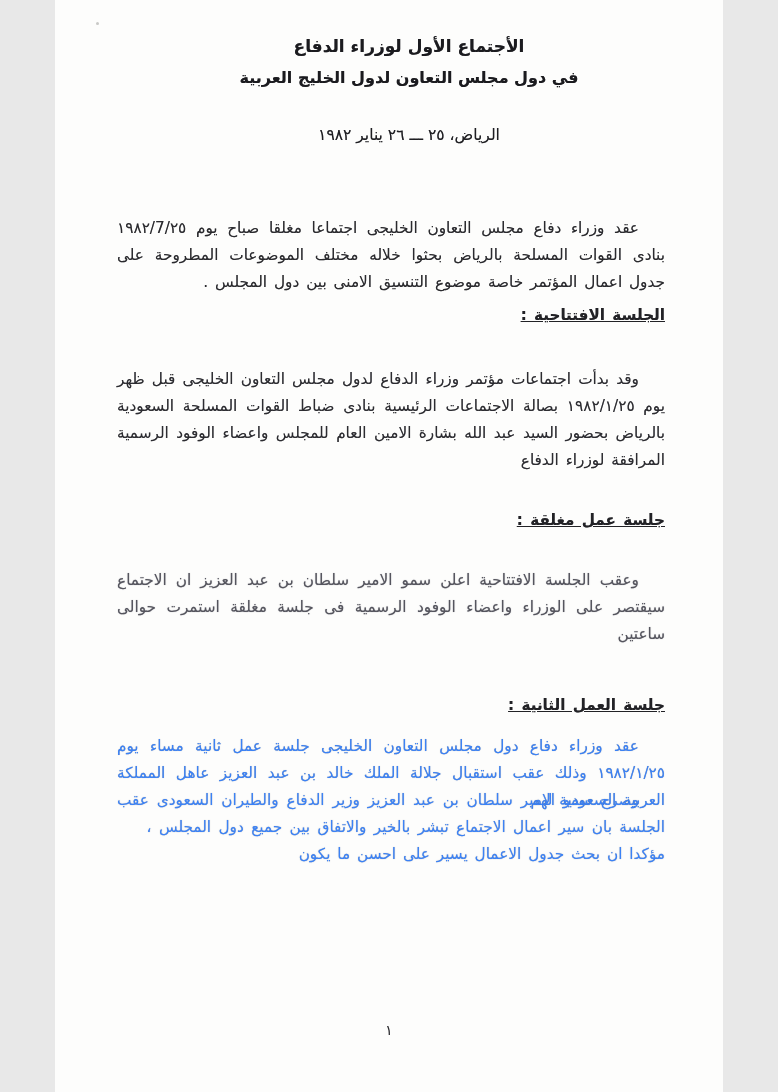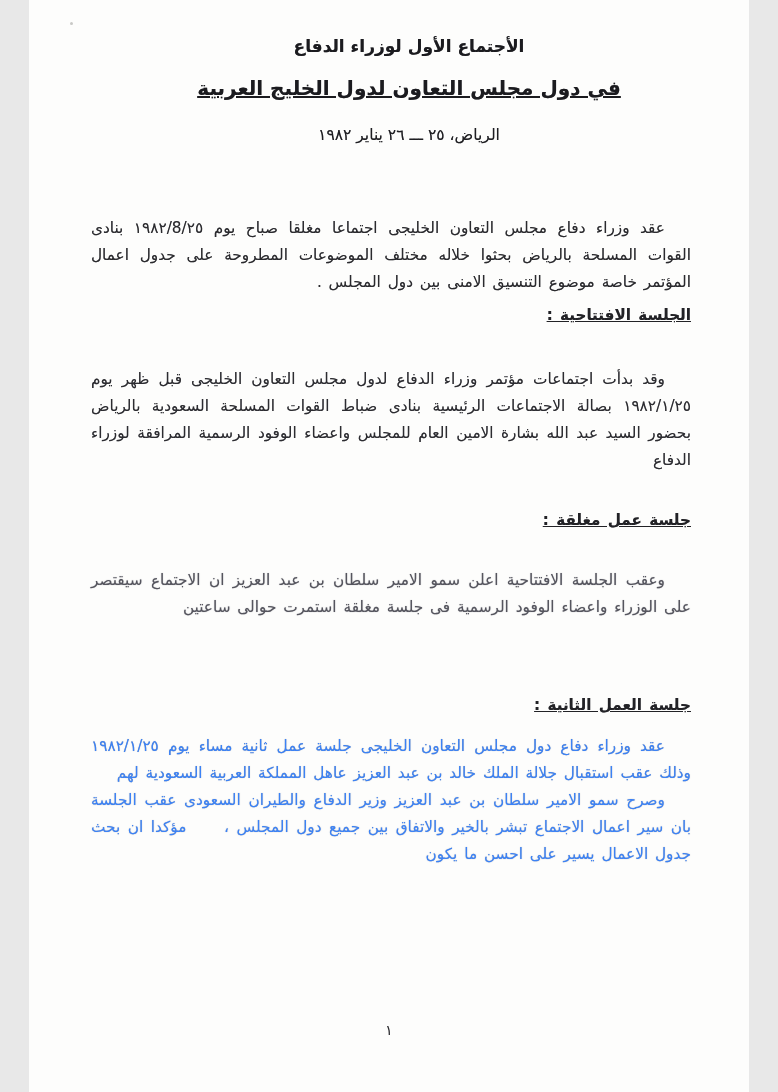--- a/index.html
+++ b/index.html
@@ -10,7 +10,7 @@
   }
   .page {
     position: relative;
-    width: 720px;
+    width: 668px;
     height: 1092px;
     margin: 0 auto;
     background: #fdfdfc;

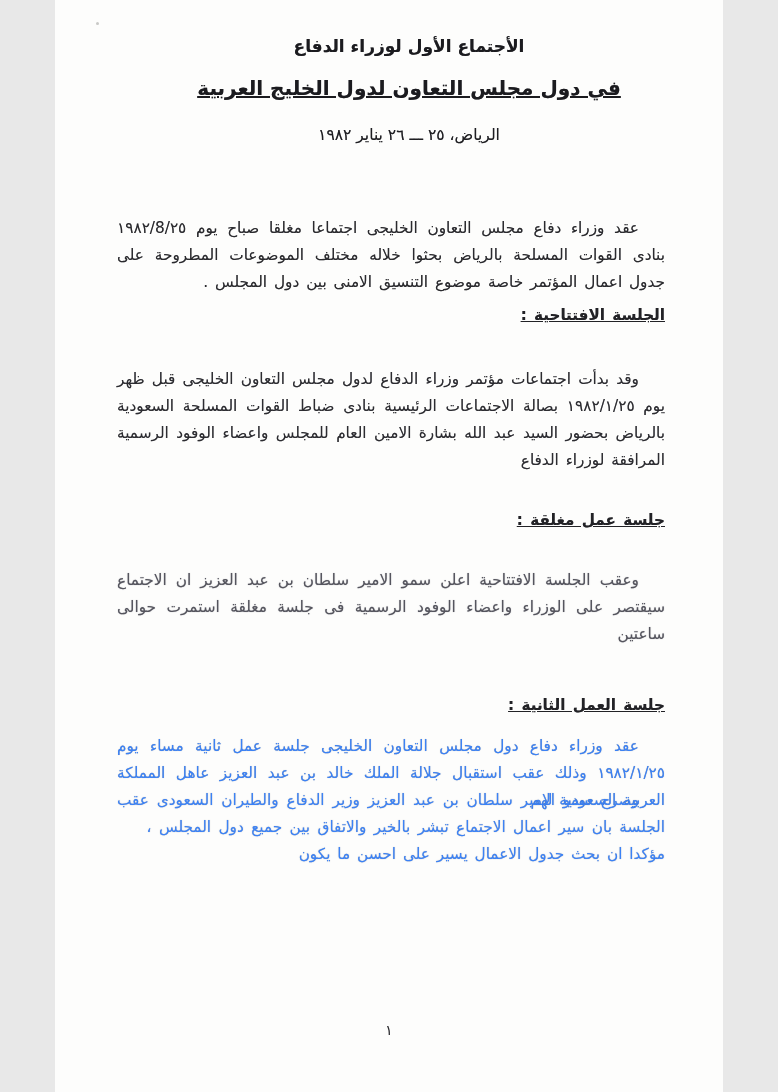--- a/index.html
+++ b/index.html
@@ -33,12 +33,11 @@
     text-shadow: 0 0 0.6px rgba(20,20,25,0.55);
   }
   .title-line2 {
-    top: 76px;
+    top: 68px;
     font-weight: bold;
-    font-size: 20px;
+    font-size: 16px;
     color: #1b1b1f;
     text-shadow: 0 0 0.6px rgba(20,20,25,0.55);
-    text-decoration: underline;
   }
   .date-line {
     top: 126px;

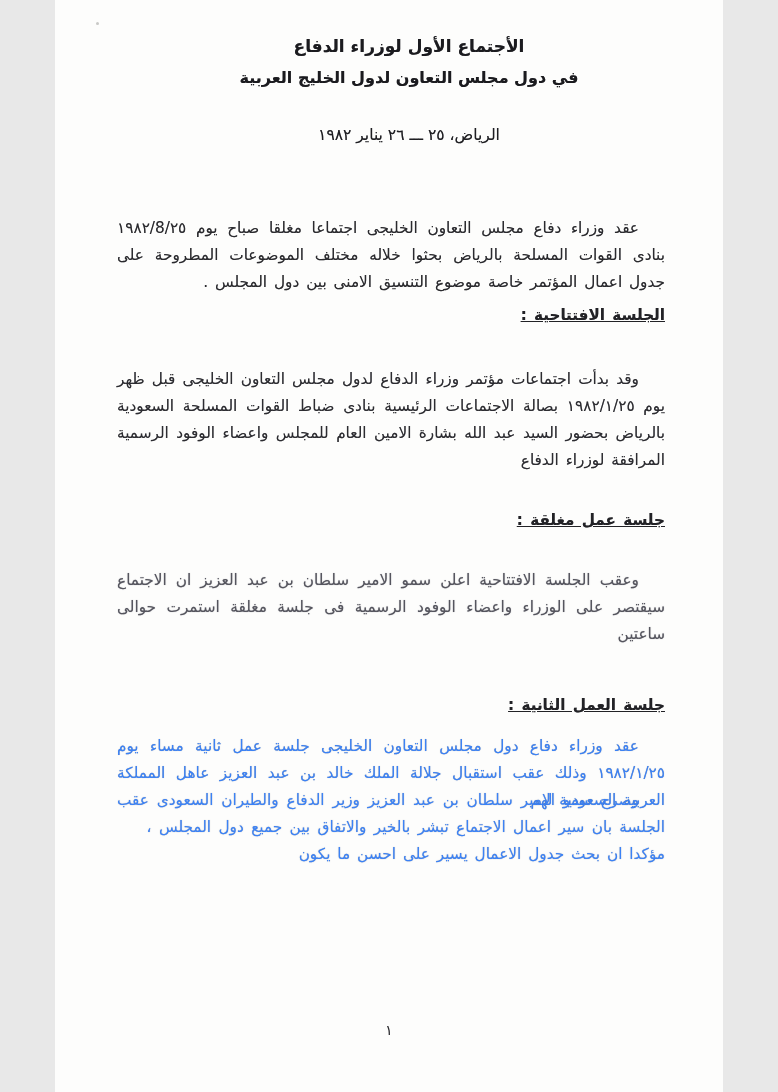--- a/index.html
+++ b/index.html
@@ -111,7 +111,7 @@
 
   <div class="abs centered date-line">الرياض، ٢٥ ـــ ٢٦ يناير ١٩٨٢</div>
 
-  <p class="abs body-text indent para-1">عقد وزراء دفاع مجلس التعاون الخليجى اجتماعا مغلقا صباح يوم ١٩٨٢/8/٢٥ بنادى القوات المسلحة بالرياض بحثوا خلاله مختلف الموضوعات المطروحة على جدول اعمال المؤتمر خاصة موضوع التنسيق الامنى بين دول المجلس .</p>
+  <p class="abs body-text indent para-1">عقد وزراء دفاع مجلس التعاون الخليجى اجتماعا مغلقا صباح يوم ١٩٨٢/7/٢٥ بنادى القوات المسلحة بالرياض بحثوا خلاله مختلف الموضوعات المطروحة على جدول اعمال المؤتمر خاصة موضوع التنسيق الامنى بين دول المجلس .</p>
 
   <div class="abs heading heading-1">الجلسة الافتتاحية :</div>
 

